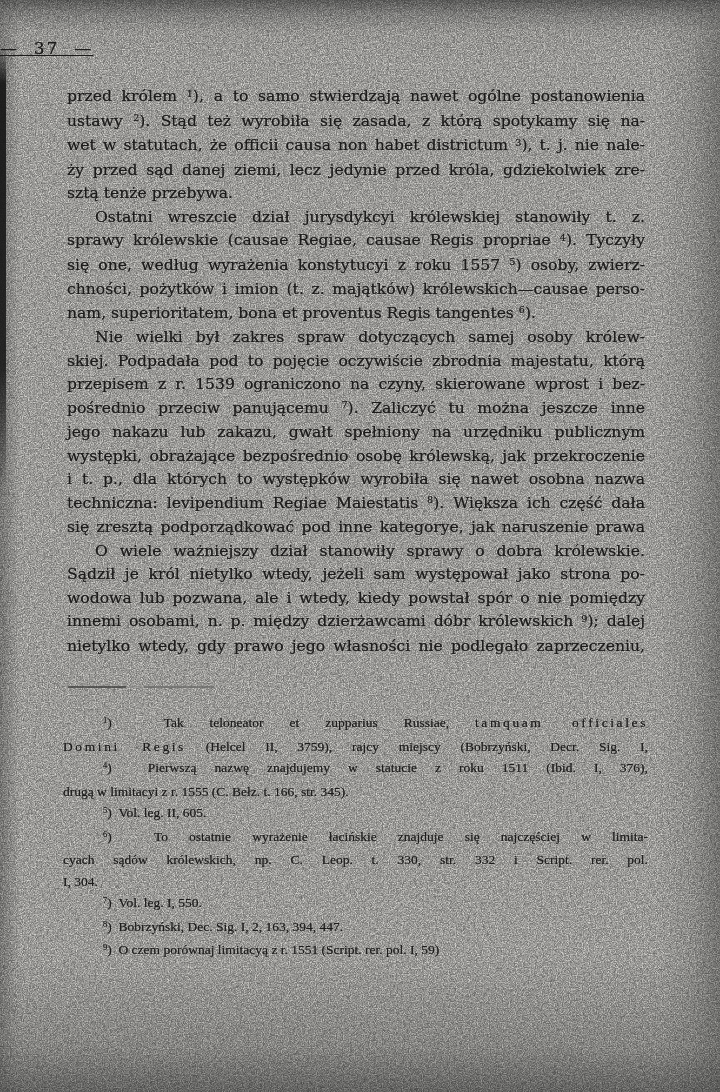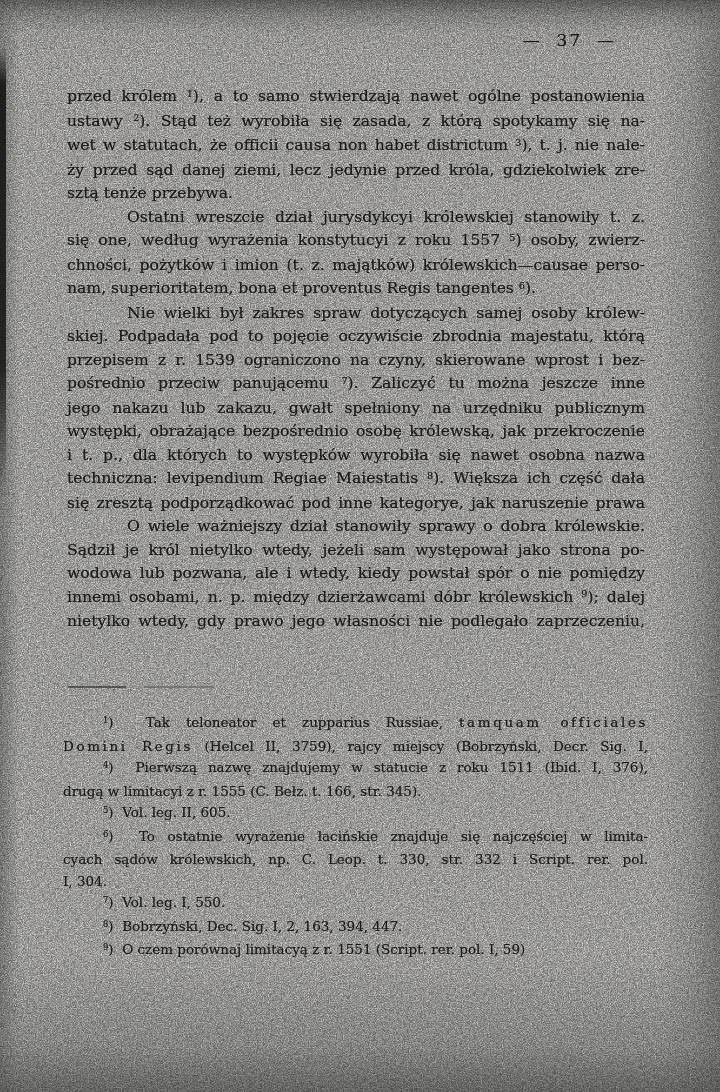--- a/index.html
+++ b/index.html
@@ -26,10 +26,11 @@
   }
   .grain{position:absolute;left:0;top:0;pointer-events:none;}
   .page-number{
-    position:absolute;top:30px;left:0;width:616px;
-    text-align:right;
+    position:absolute;top:38px;left:0;width:616px;
+    text-align:left;
     font-size:17px;letter-spacing:2px;
     text-shadow:0 0 0.5px rgba(0,0,0,0.55);
+    text-decoration:underline;
   }
   .main-text{
     position:absolute;left:67px;top:85px;width:578px;

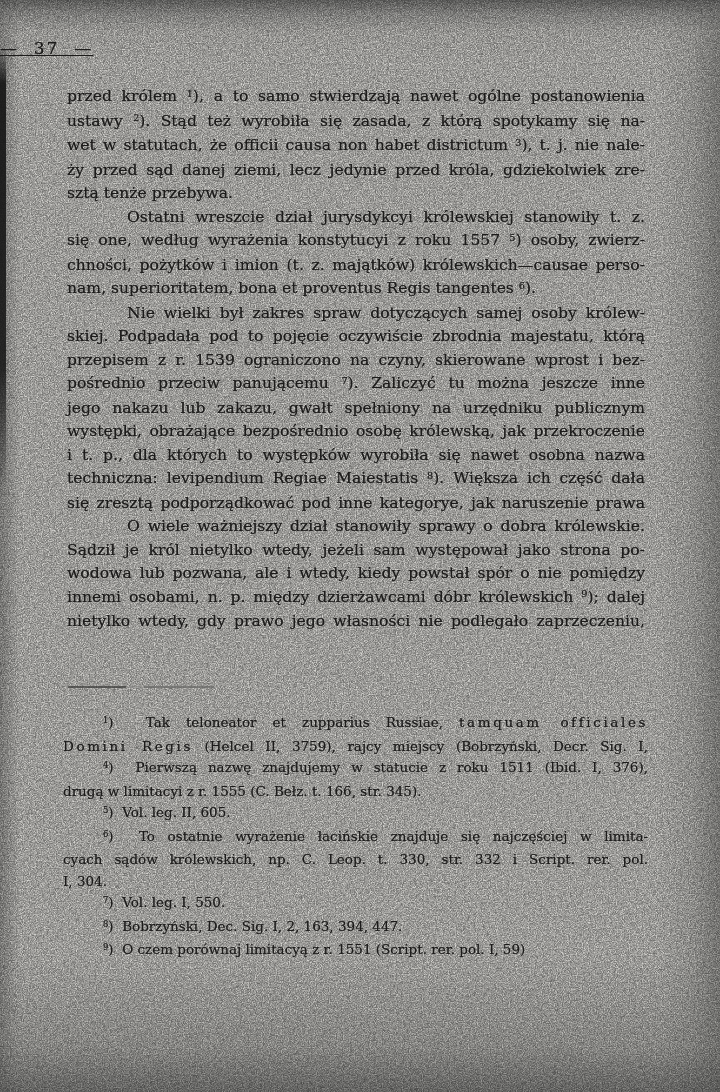--- a/index.html
+++ b/index.html
@@ -44,7 +44,7 @@
   }
   .line{text-align:justify;}
   .line.full{text-align-last:justify;}
-  .main-text .line.ind{text-indent:28px;margin-left:32px;}
+  .main-text .line.ind{text-indent:28px;}
   .footnotes .line.ind{text-indent:40px;}
   .i{}
   .s{letter-spacing:2.6px;}

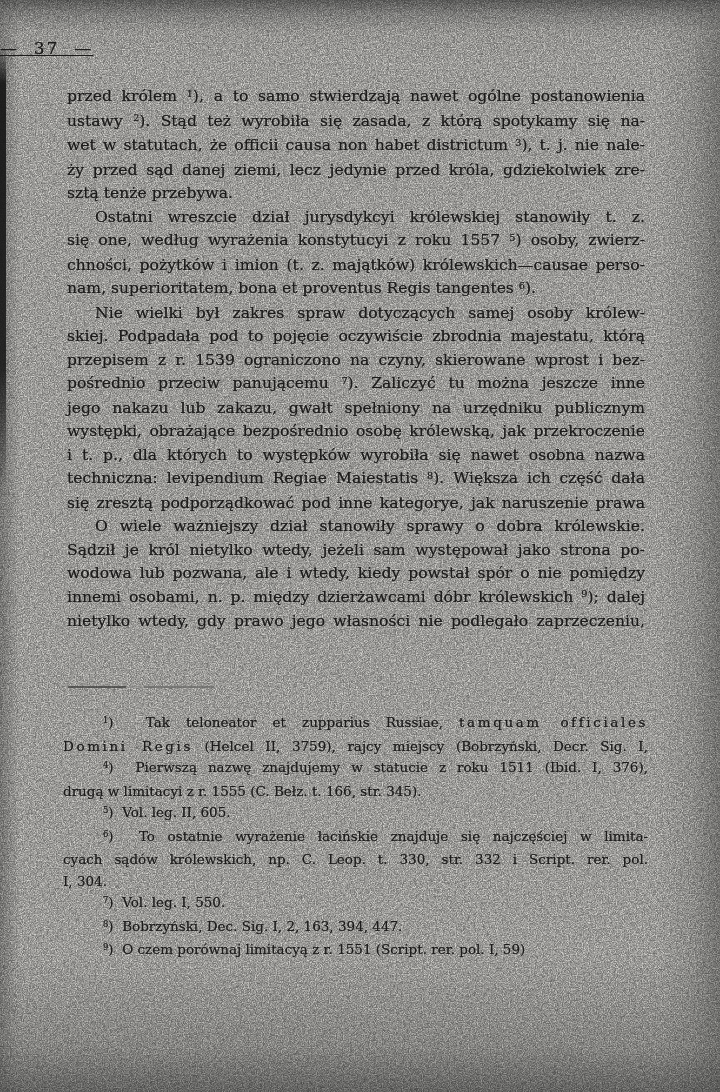--- a/index.html
+++ b/index.html
@@ -85,6 +85,7 @@
       <div class="line full"><span>ży przed sąd danej ziemi, lecz jedynie przed króla, gdziekolwiek zre-</span></div>
       <div class="line"><span>sztą tenże przebywa.</span></div>
       <div class="line ind full"><span>Ostatni wreszcie dział jurysdykcyi królewskiej stanowiły t. z.</span></div>
+      <div class="line full"><span>sprawy królewskie (</span><span class="i">causae Regiae, causae Regis propriae </span><span class="u">4</span><span>). Tyczyły</span></div>
       <div class="line full"><span>się one, według wyrażenia konstytucyi z roku 1557 </span><span class="u">5</span><span>) osoby, zwierz-</span></div>
       <div class="line full"><span>chności, pożytków i imion (t. z. majątków) królewskich—</span><span class="i">causae perso-</span></div>
       <div class="line"><span class="i">nam, superioritatem, bona et proventus Regis tangentes </span><span class="u">6</span><span>).</span></div>

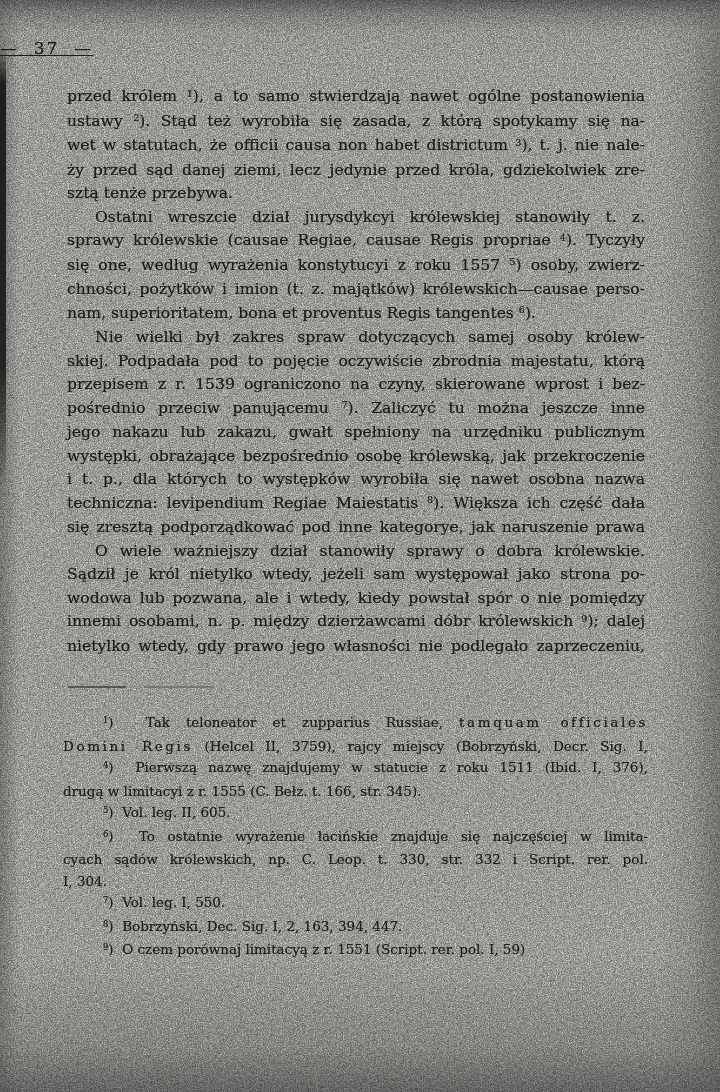--- a/index.html
+++ b/index.html
@@ -41,6 +41,7 @@
     position:absolute;left:63px;top:712px;width:585px;
     font-size:13.5px;line-height:21.5px;
     text-shadow:0 0 0.4px rgba(0,0,0,0.45);
+    font-family:Liberation Serif, serif;
   }
   .line{text-align:justify;}
   .line.full{text-align-last:justify;}

